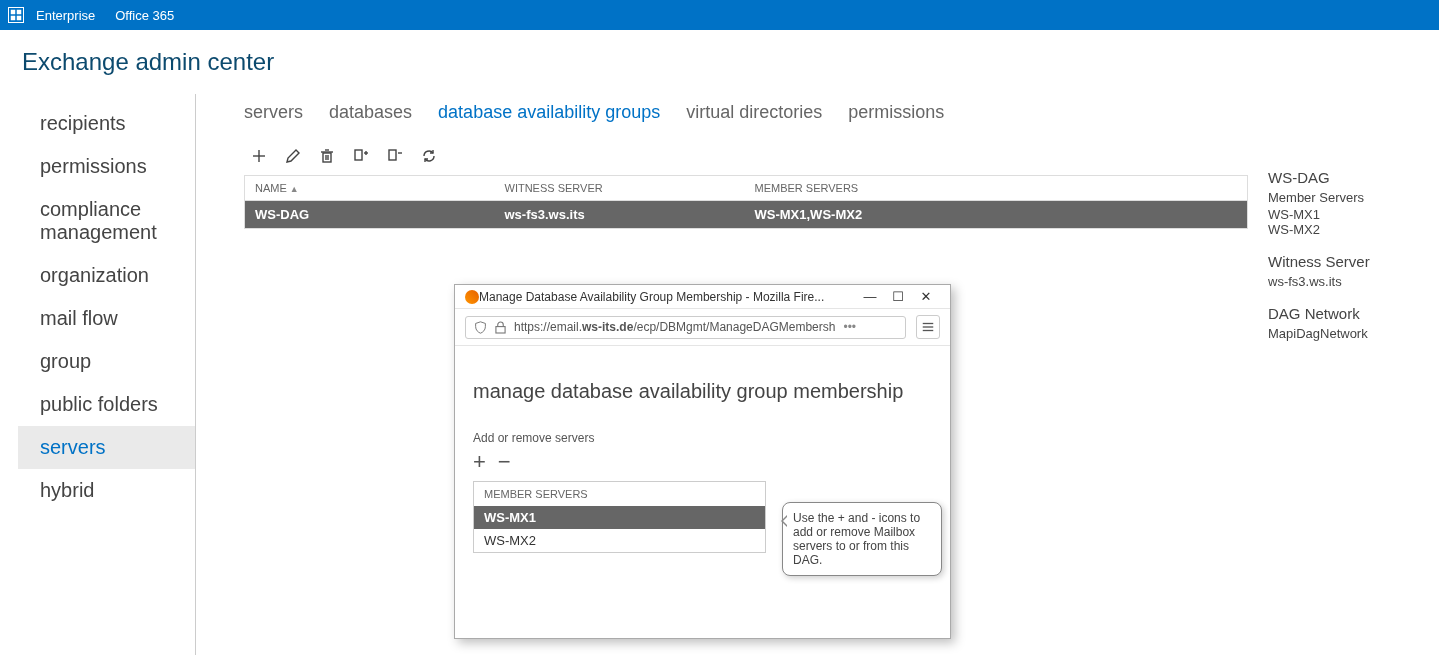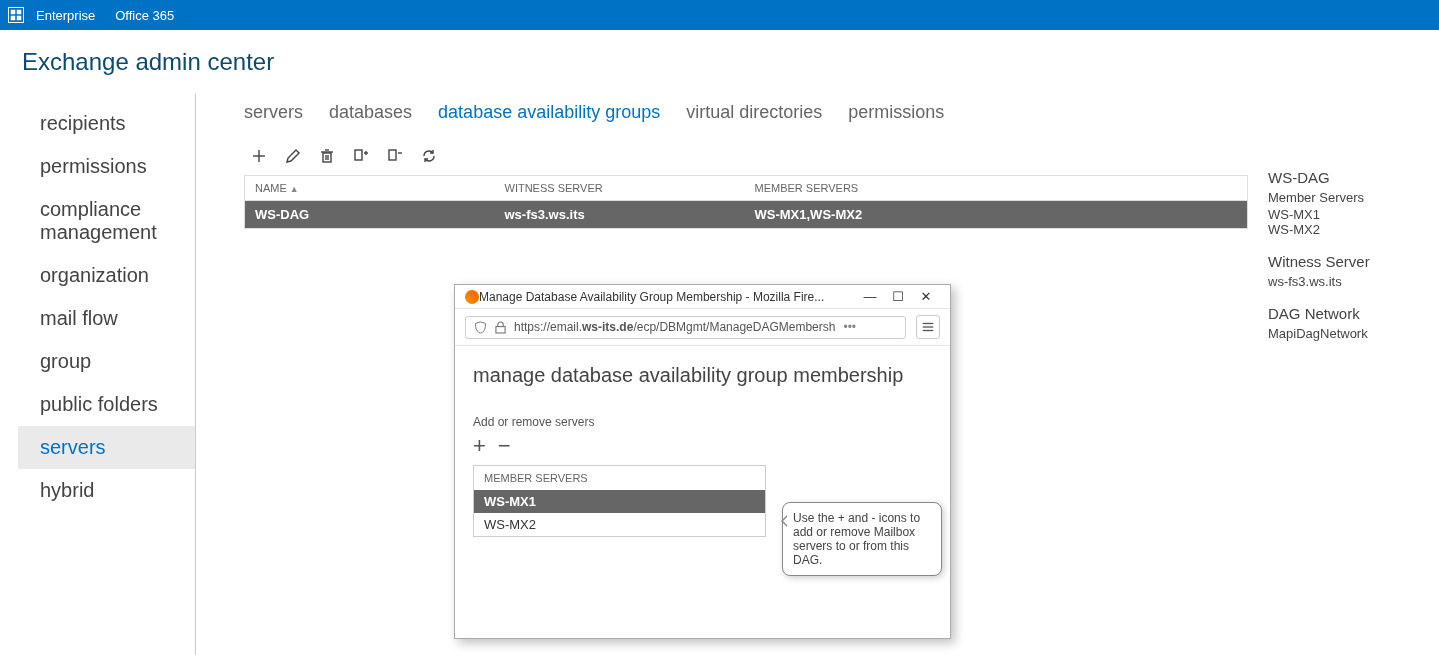--- a/index.html
+++ b/index.html
@@ -40,7 +40,7 @@
 .popup-addr .dots { color: #888; }
 .popup-addr .menu { width: 24px; height: 24px; border: 1px solid #ccc; border-radius: 3px; display: flex; align-items: center; justify-content: center; cursor: pointer; }
 .popup-body { padding: 18px 18px 0 18px; }
-.popup-body h2 { font-weight: 300; font-size: 20px; color: #444; margin-bottom: 28px; }
+.popup-body h2 { font-weight: 300; font-size: 20px; color: #444; margin-bottom: 28px; margin-top: 16px; }
 .popup-body .sub { font-size: 12px; color: #555; margin-bottom: 6px; }
 .popup-body .pm { display: flex; gap: 12px; margin-bottom: 8px; font-size: 22px; color: #555; }
 .popup-body .pm span { cursor: pointer; line-height: 1; }

